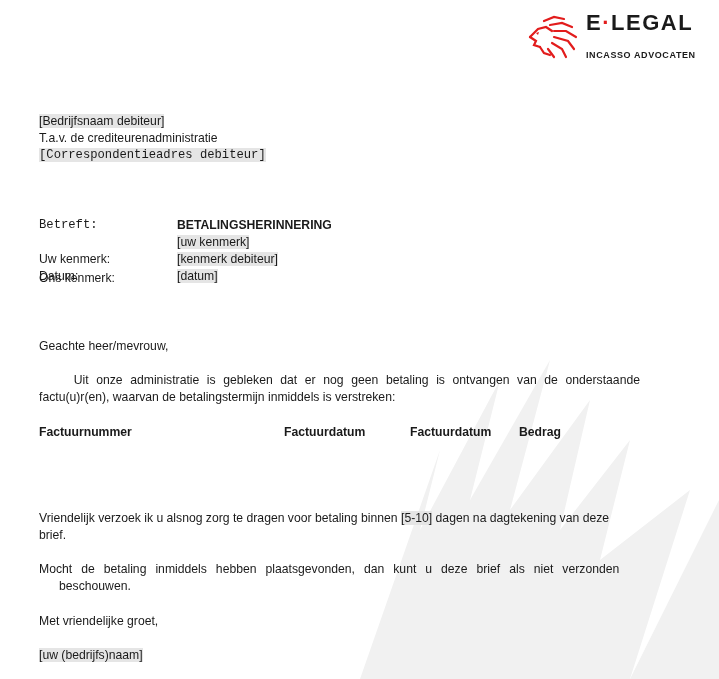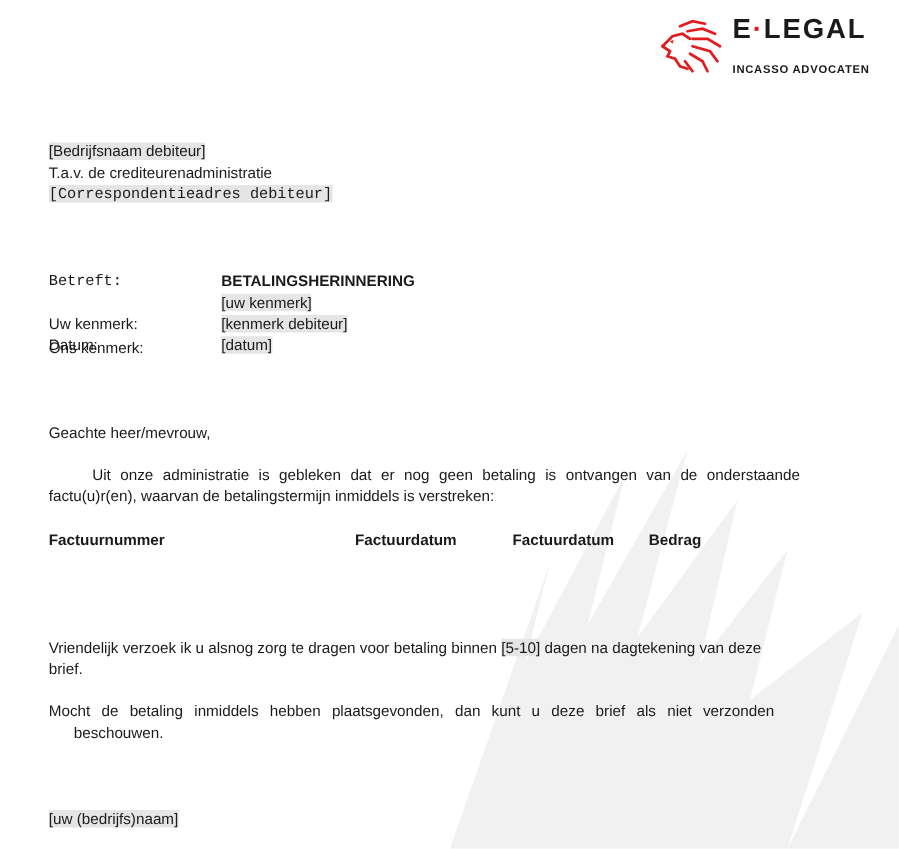--- a/index.html
+++ b/index.html
@@ -86,6 +86,7 @@
   <div class="abs" style="left:39px; top:561px; word-spacing:5.6px;">Mocht de betaling inmiddels hebben plaatsgevonden, dan kunt u deze brief als niet verzonden</div>
   <div class="abs" style="left:39px; top:578px;padding-left:20px;">beschouwen.</div>
 
+  <div class="abs" style="left:39px; top:613px;">Met vriendelijke groet,</div>
   <div class="abs" style="left:39px; top:647px;"><span class="ph">[uw (bedrijfs)naam]</span></div>
 
 </div>

